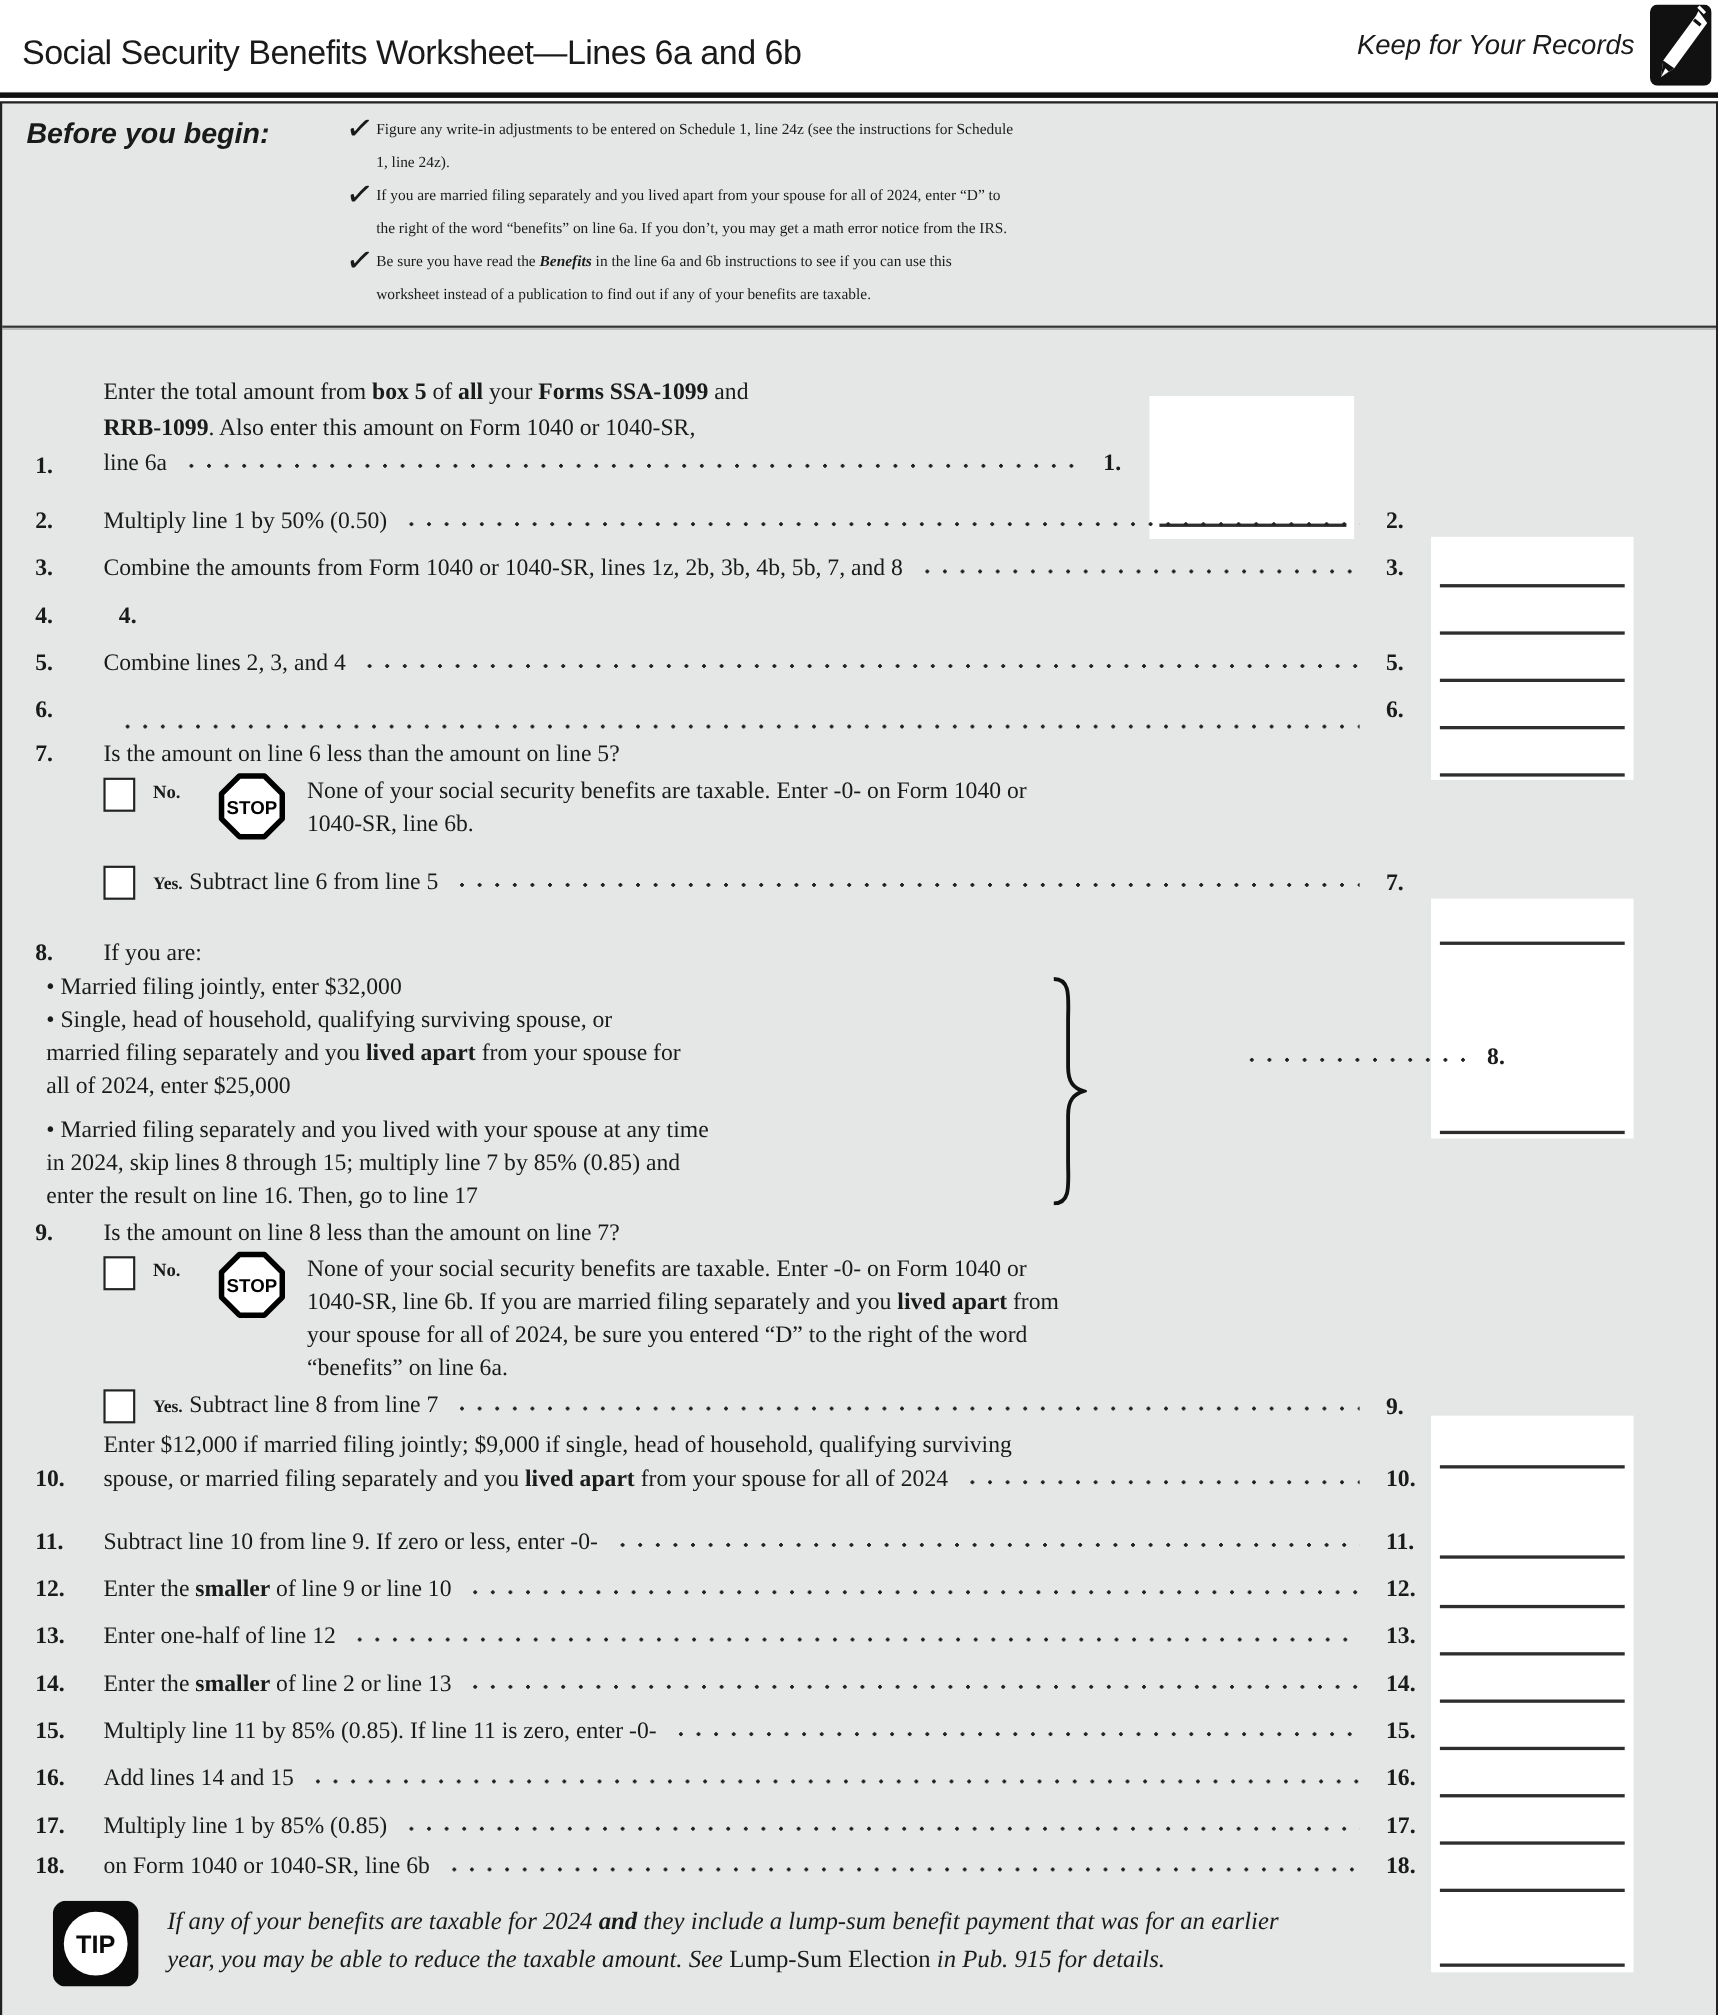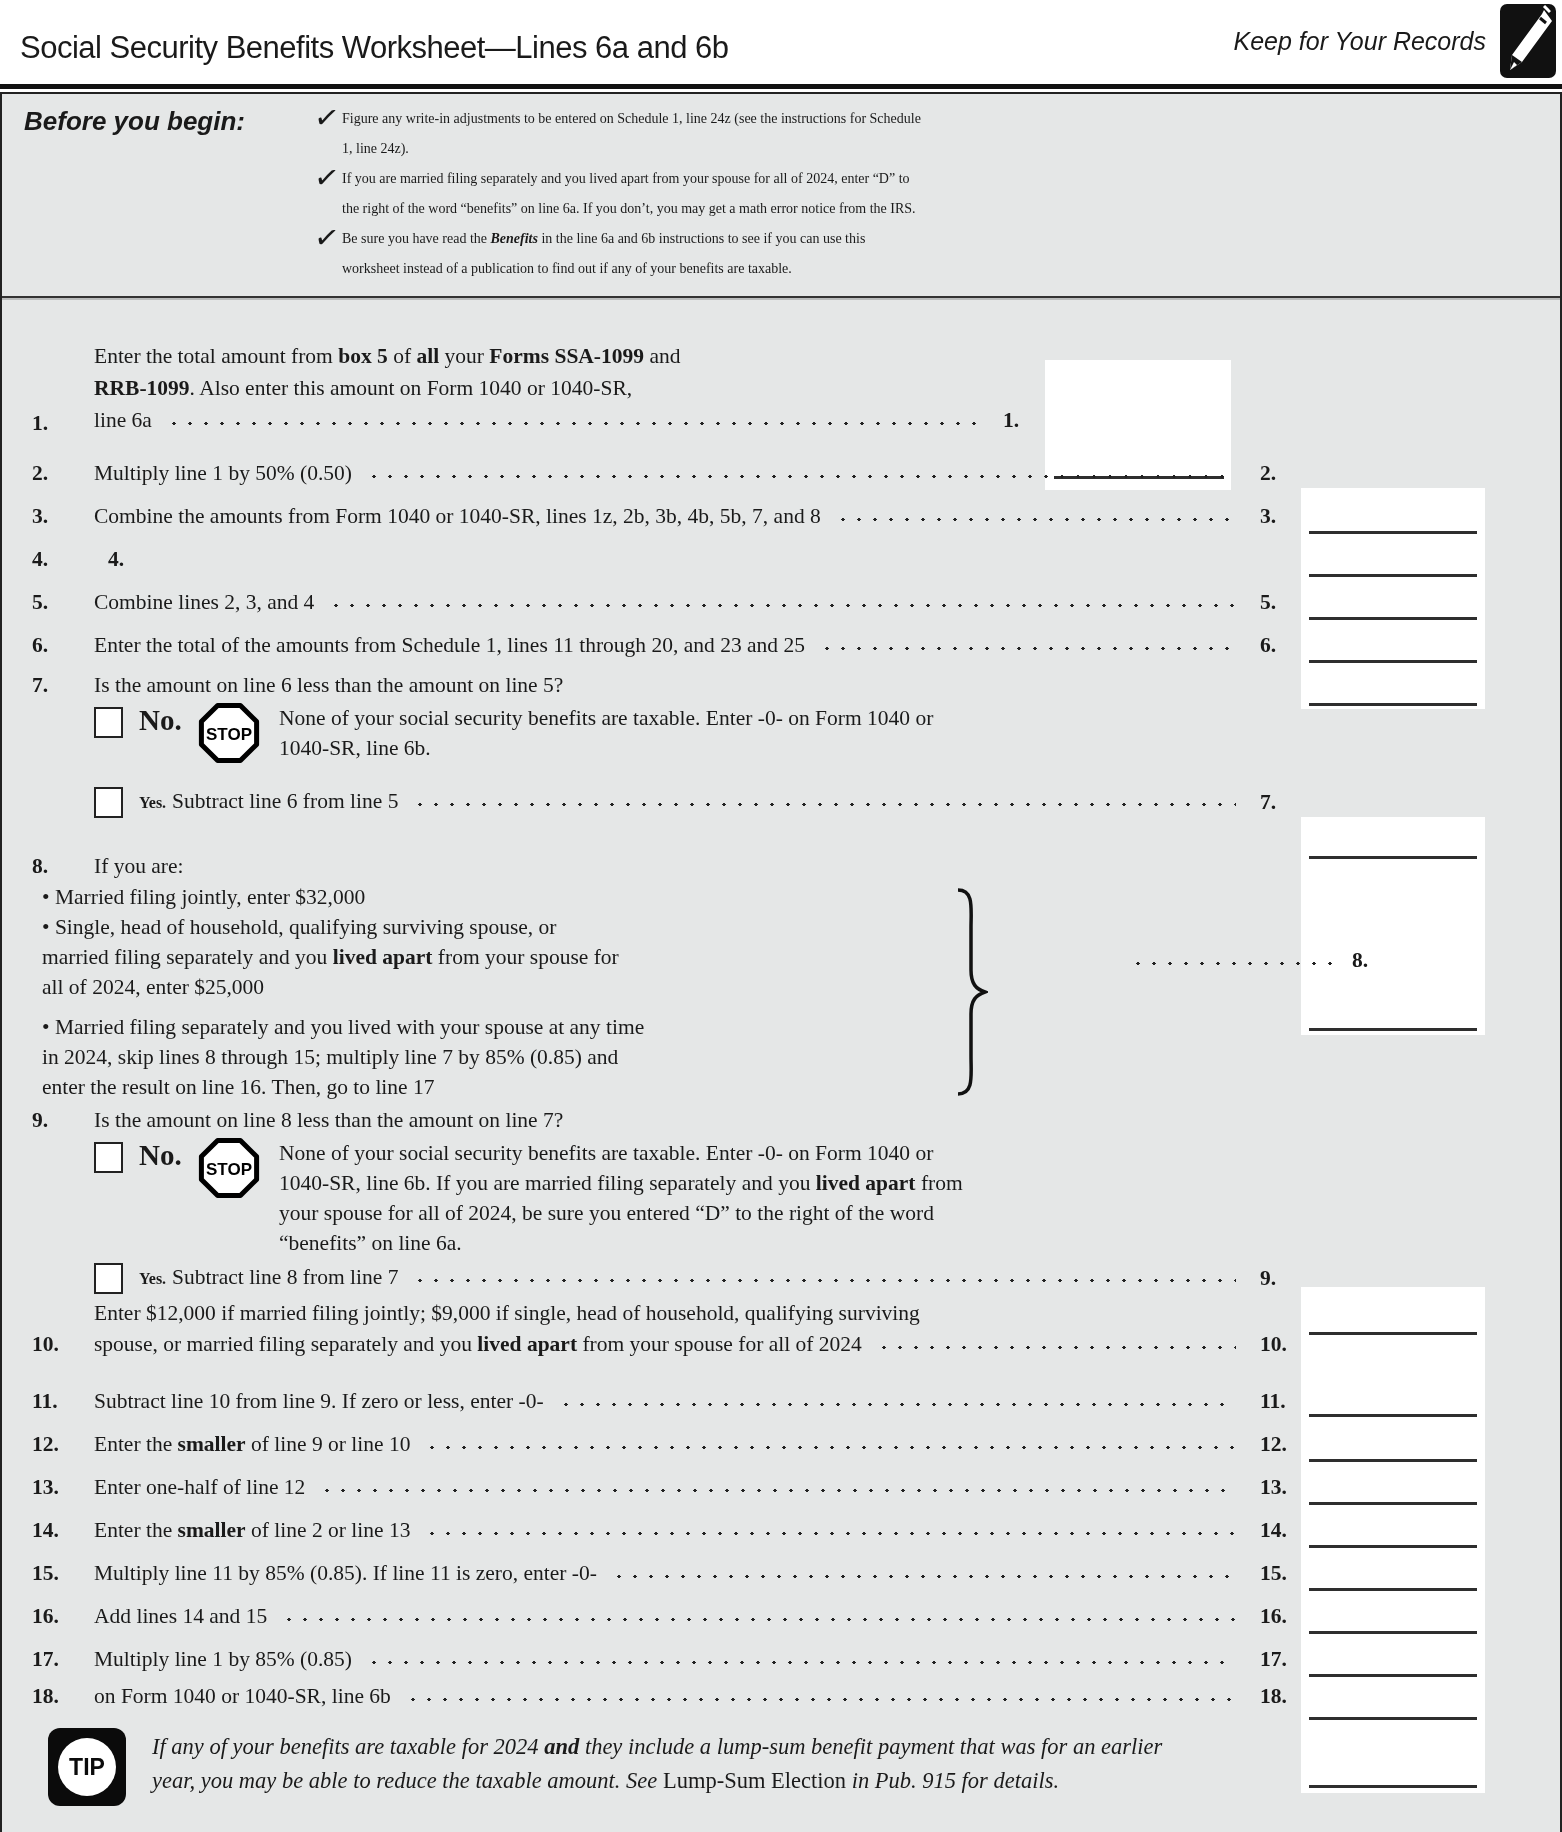--- a/index.html
+++ b/index.html
@@ -213,7 +213,6 @@
       <div class="row oneline">
         <div class="num">6.</div>
         <div class="txt flexline">
-            <span><span>Enter the total of the amounts from Schedule 1, lines 11 through 20, and 23 and 25</span></span>
             <span class="lead"></span>
           </div>
         <div class="rlabel">6.</div>

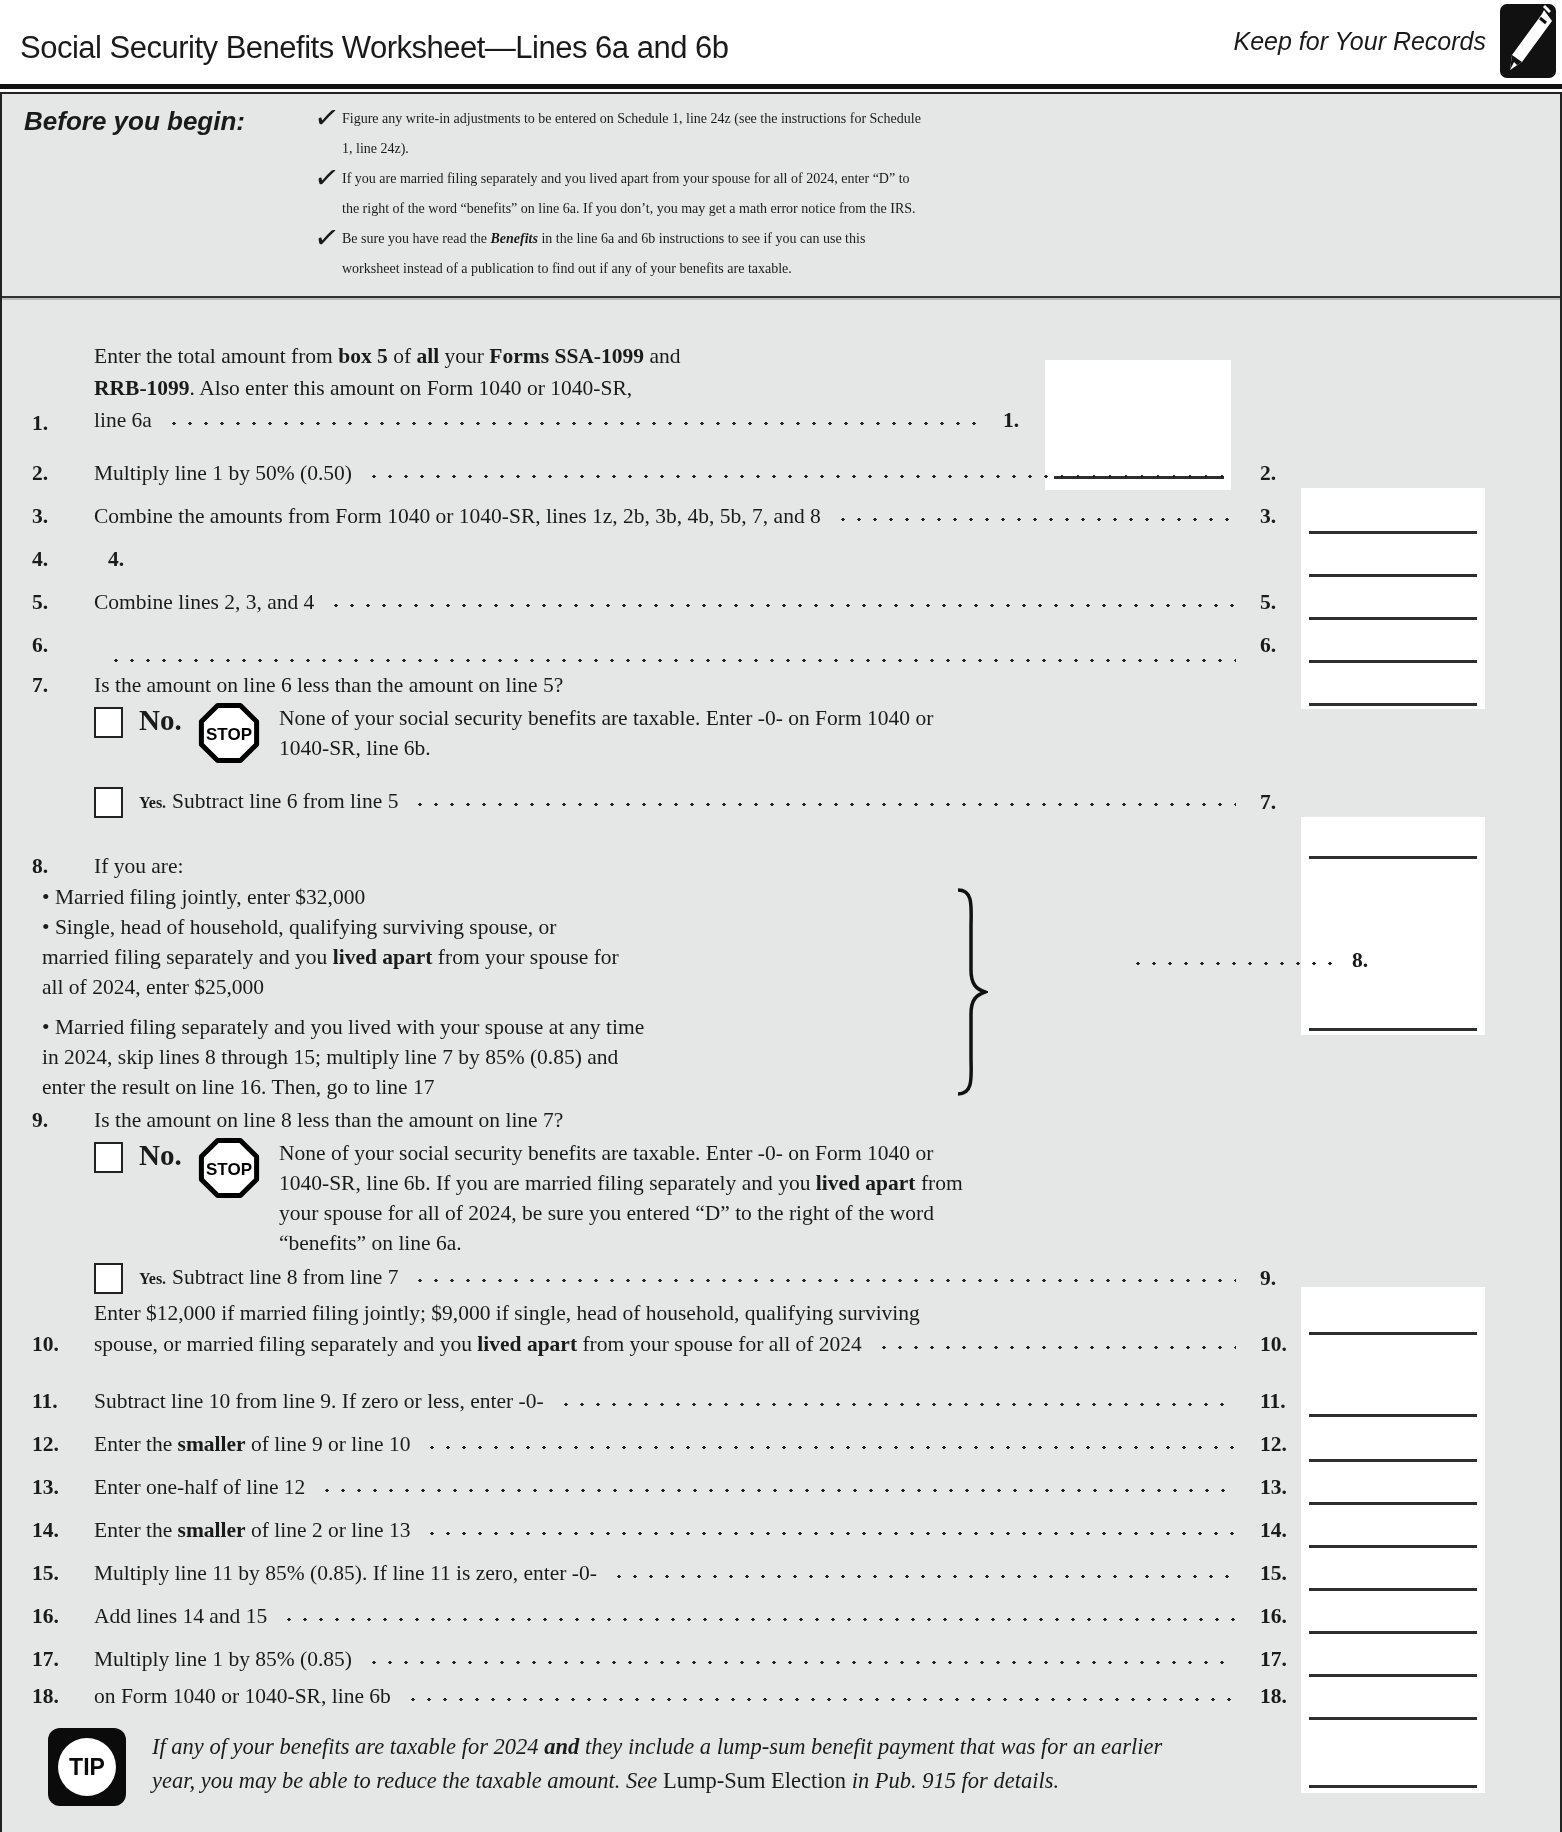--- a/index.html
+++ b/index.html
@@ -52,7 +52,7 @@
   
   .opt{display:flex;align-items:flex-start;}
   .cb{width:25px;height:27px;background:#fff;border:2.5px solid #222;flex:none;margin:4px 0 0 0;cursor:pointer;}
-  .optword{font-weight:bold;font-size:29px;width:56px;flex:none;margin-left:16px;line-height:34px;}
+  .optword{font-weight:bold;font-size:17px;width:56px;flex:none;margin-left:16px;line-height:34px;}
   .stop{flex:none;margin:-2px 18px 0 2px;}
   .opttext{font-size:21.5px;line-height:30px;}
   .no7{height:79px;}

